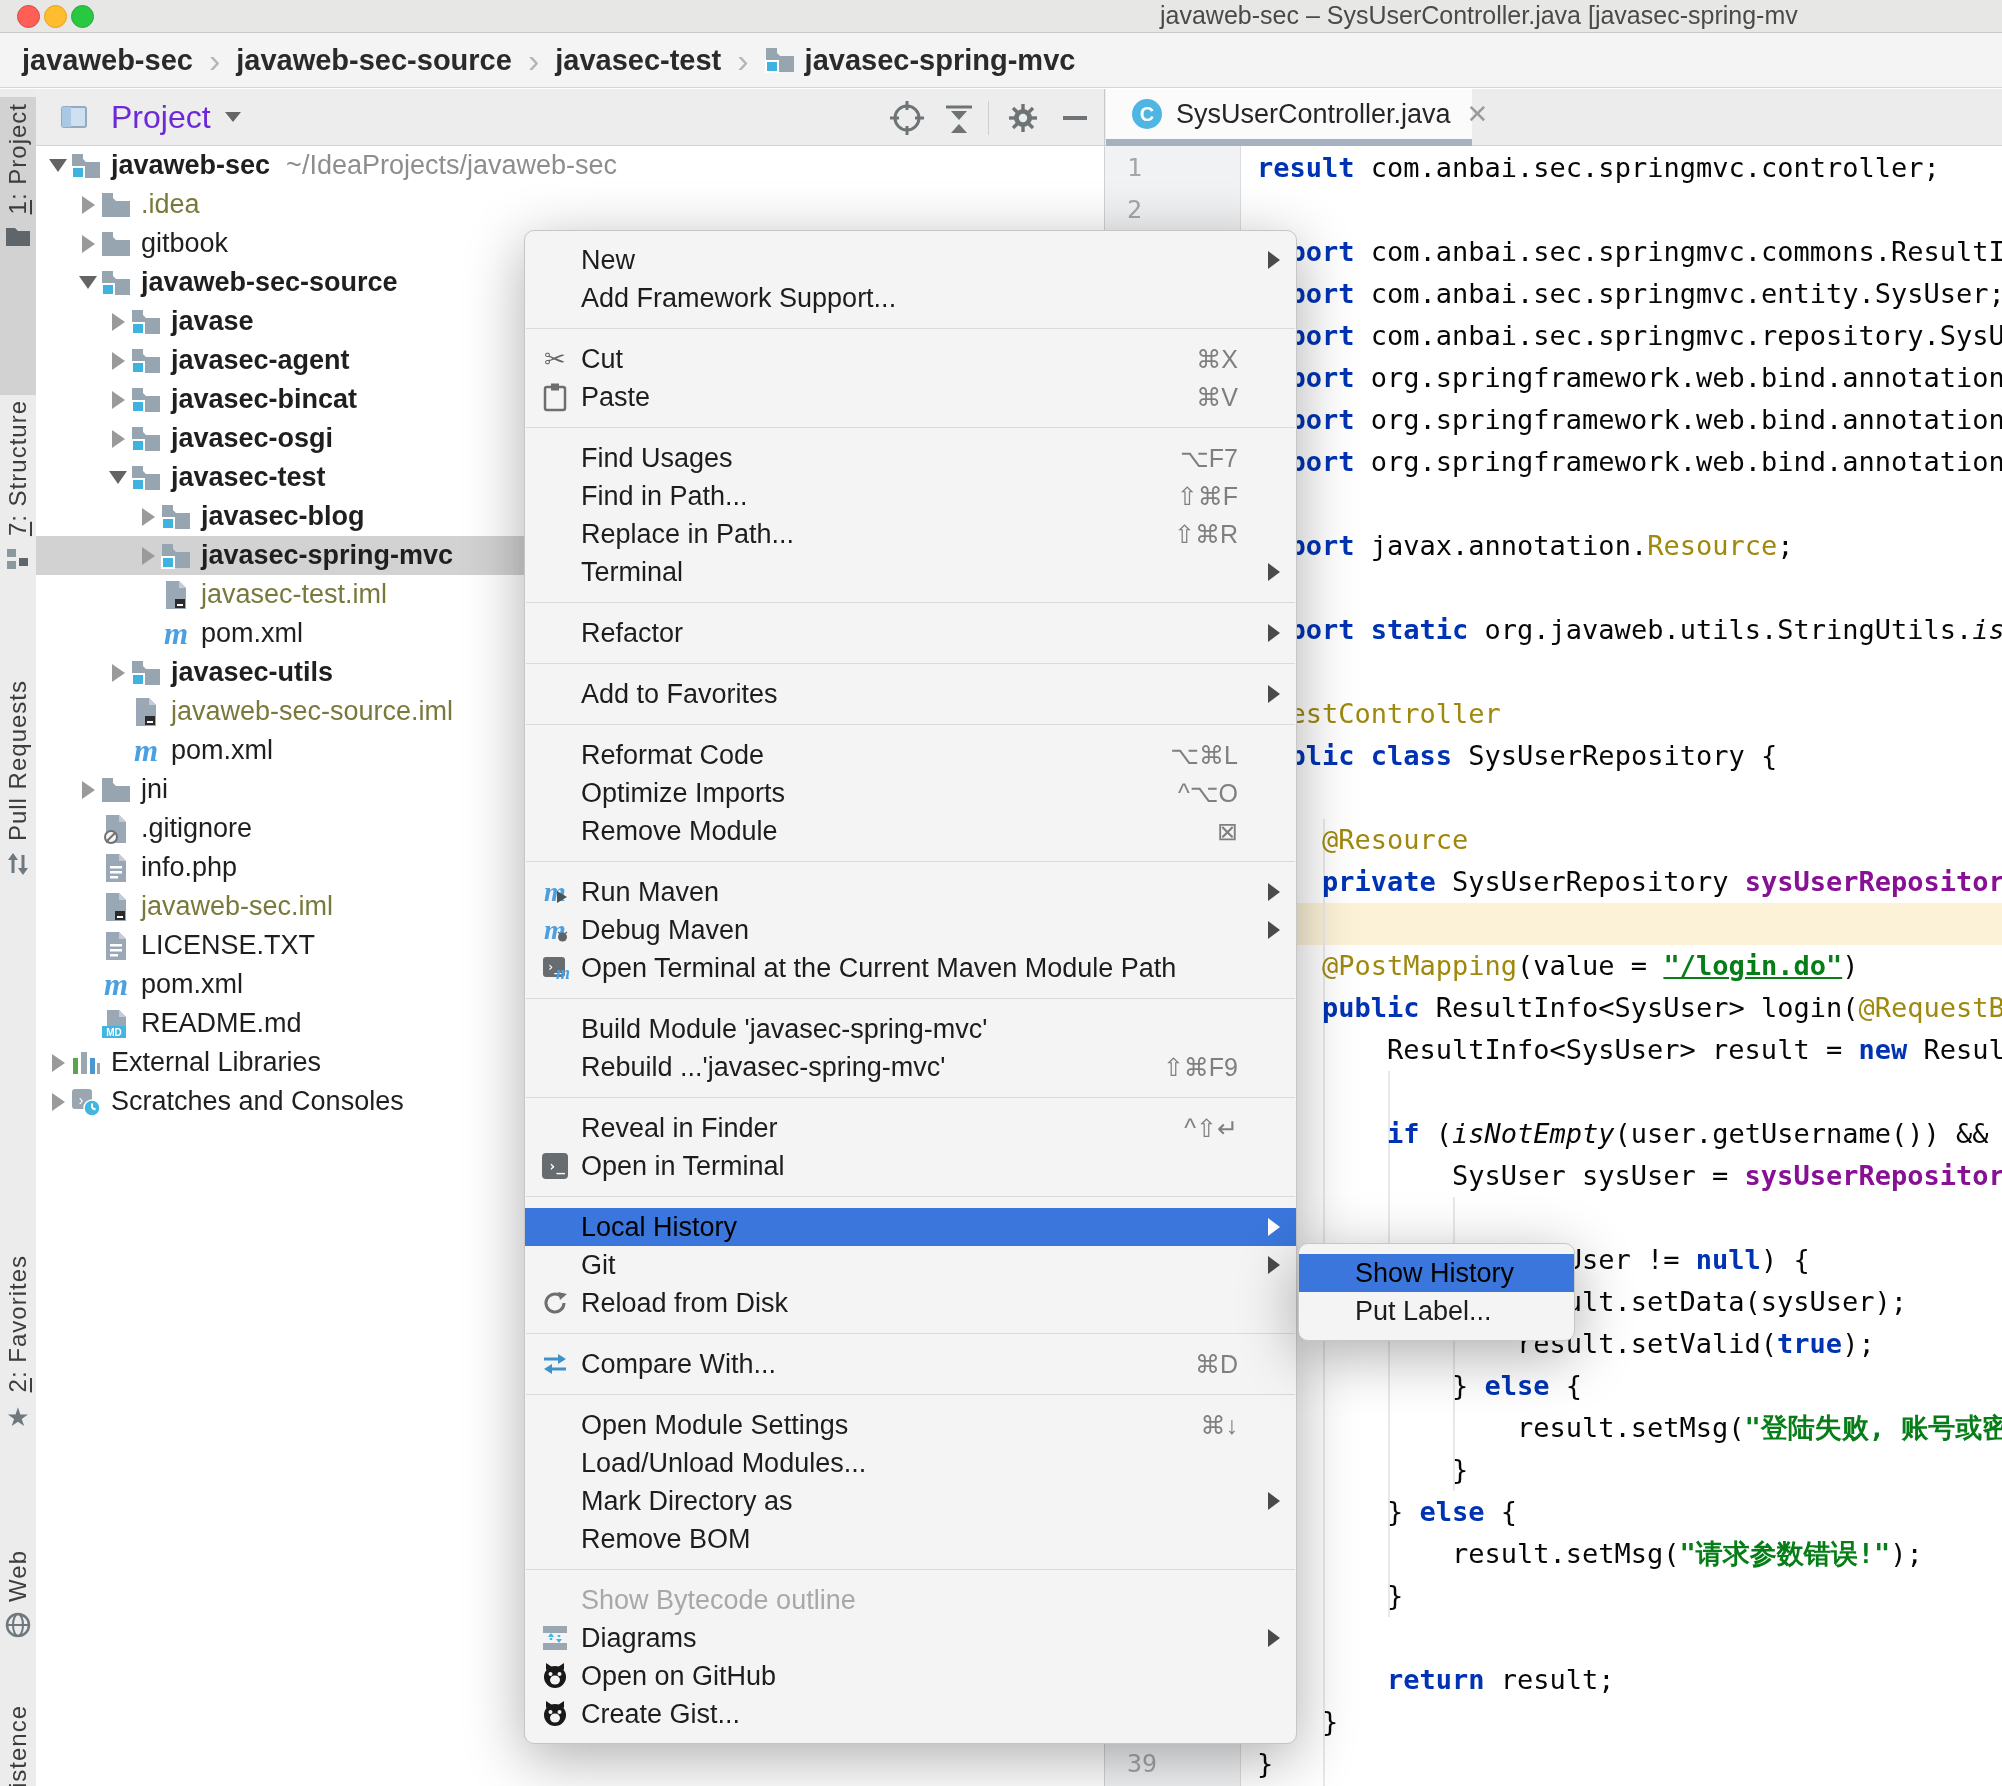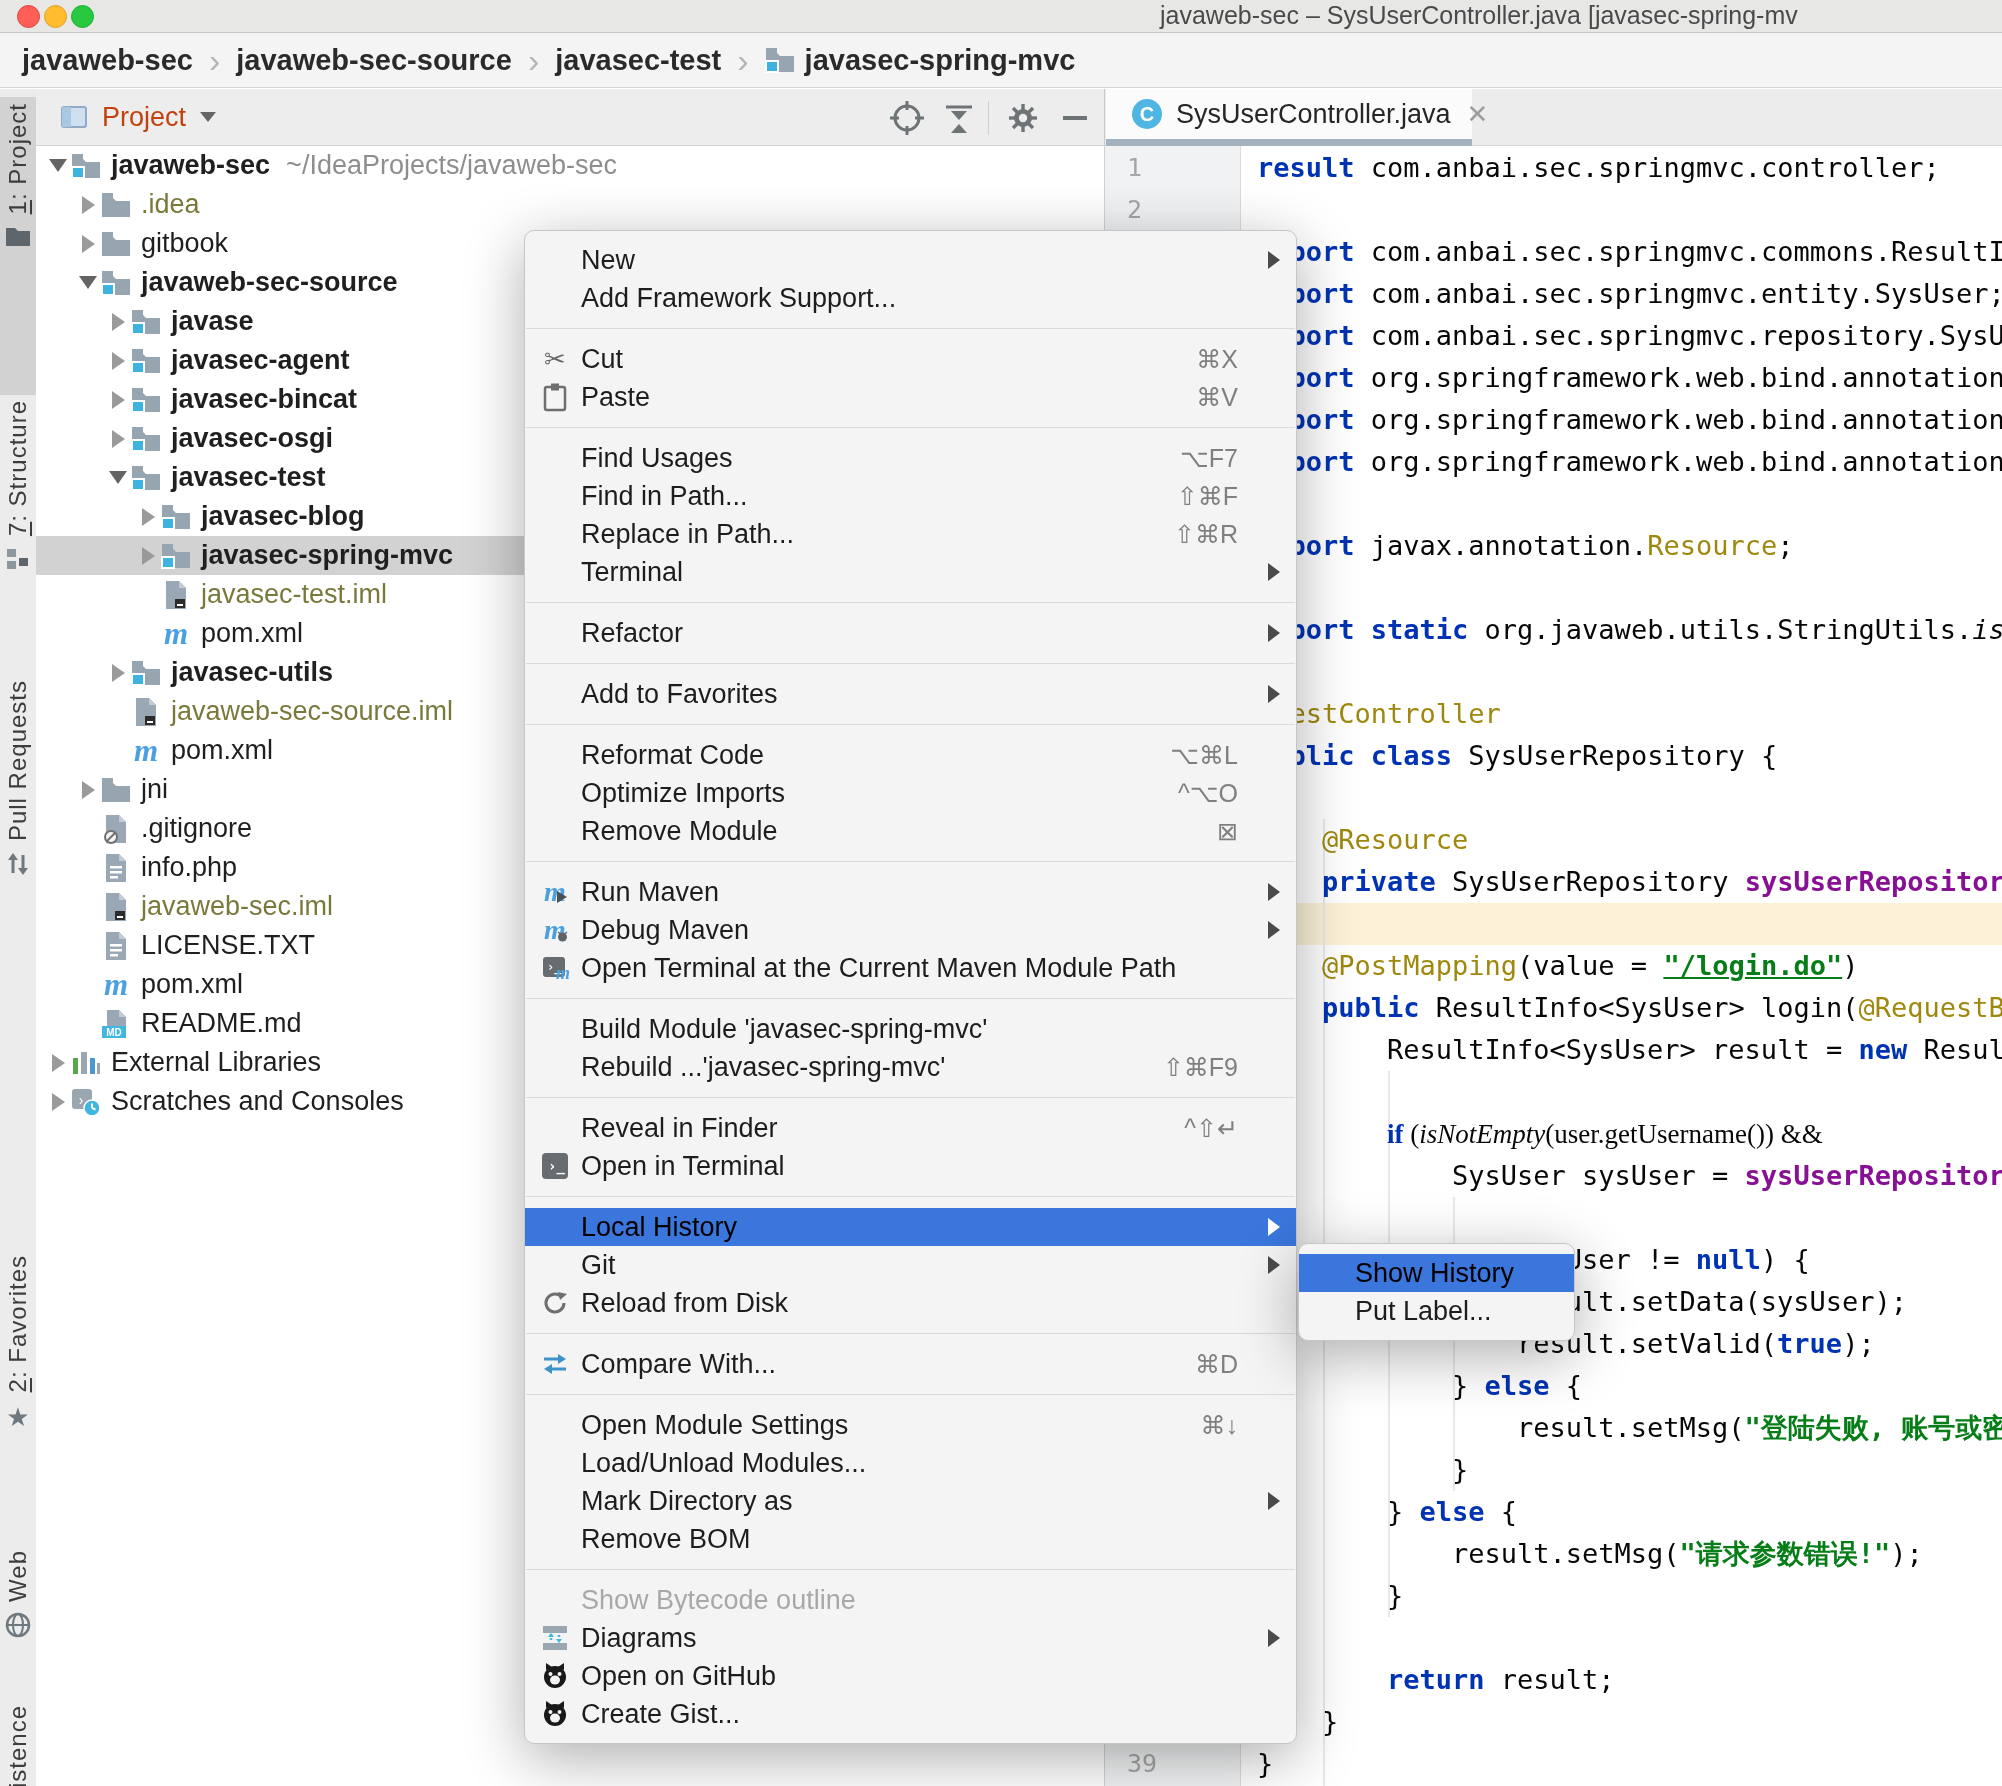--- a/index.html
+++ b/index.html
@@ -24,7 +24,7 @@
   .stripe-icon{margin-top:10px;}
   
   #project-header{position:absolute;left:36px;top:89px;width:1068px;height:57px;background:#ededed;border-bottom:1px solid #d4d4d4;box-sizing:border-box;display:flex;align-items:center;}
-  #project-header .hdr-label{font-size:27px;color:#c2410c;margin-left:14px;}
+  #project-header .hdr-label{font-size:32px;color:#6d28d9;margin-left:23px;}
   #ph-caret{width:0;height:0;border-left:8px solid transparent;border-right:8px solid transparent;border-top:10px solid #666;margin-left:14px;}
   .ph-tools{position:absolute;top:0;height:57px;display:flex;align-items:center;}
   

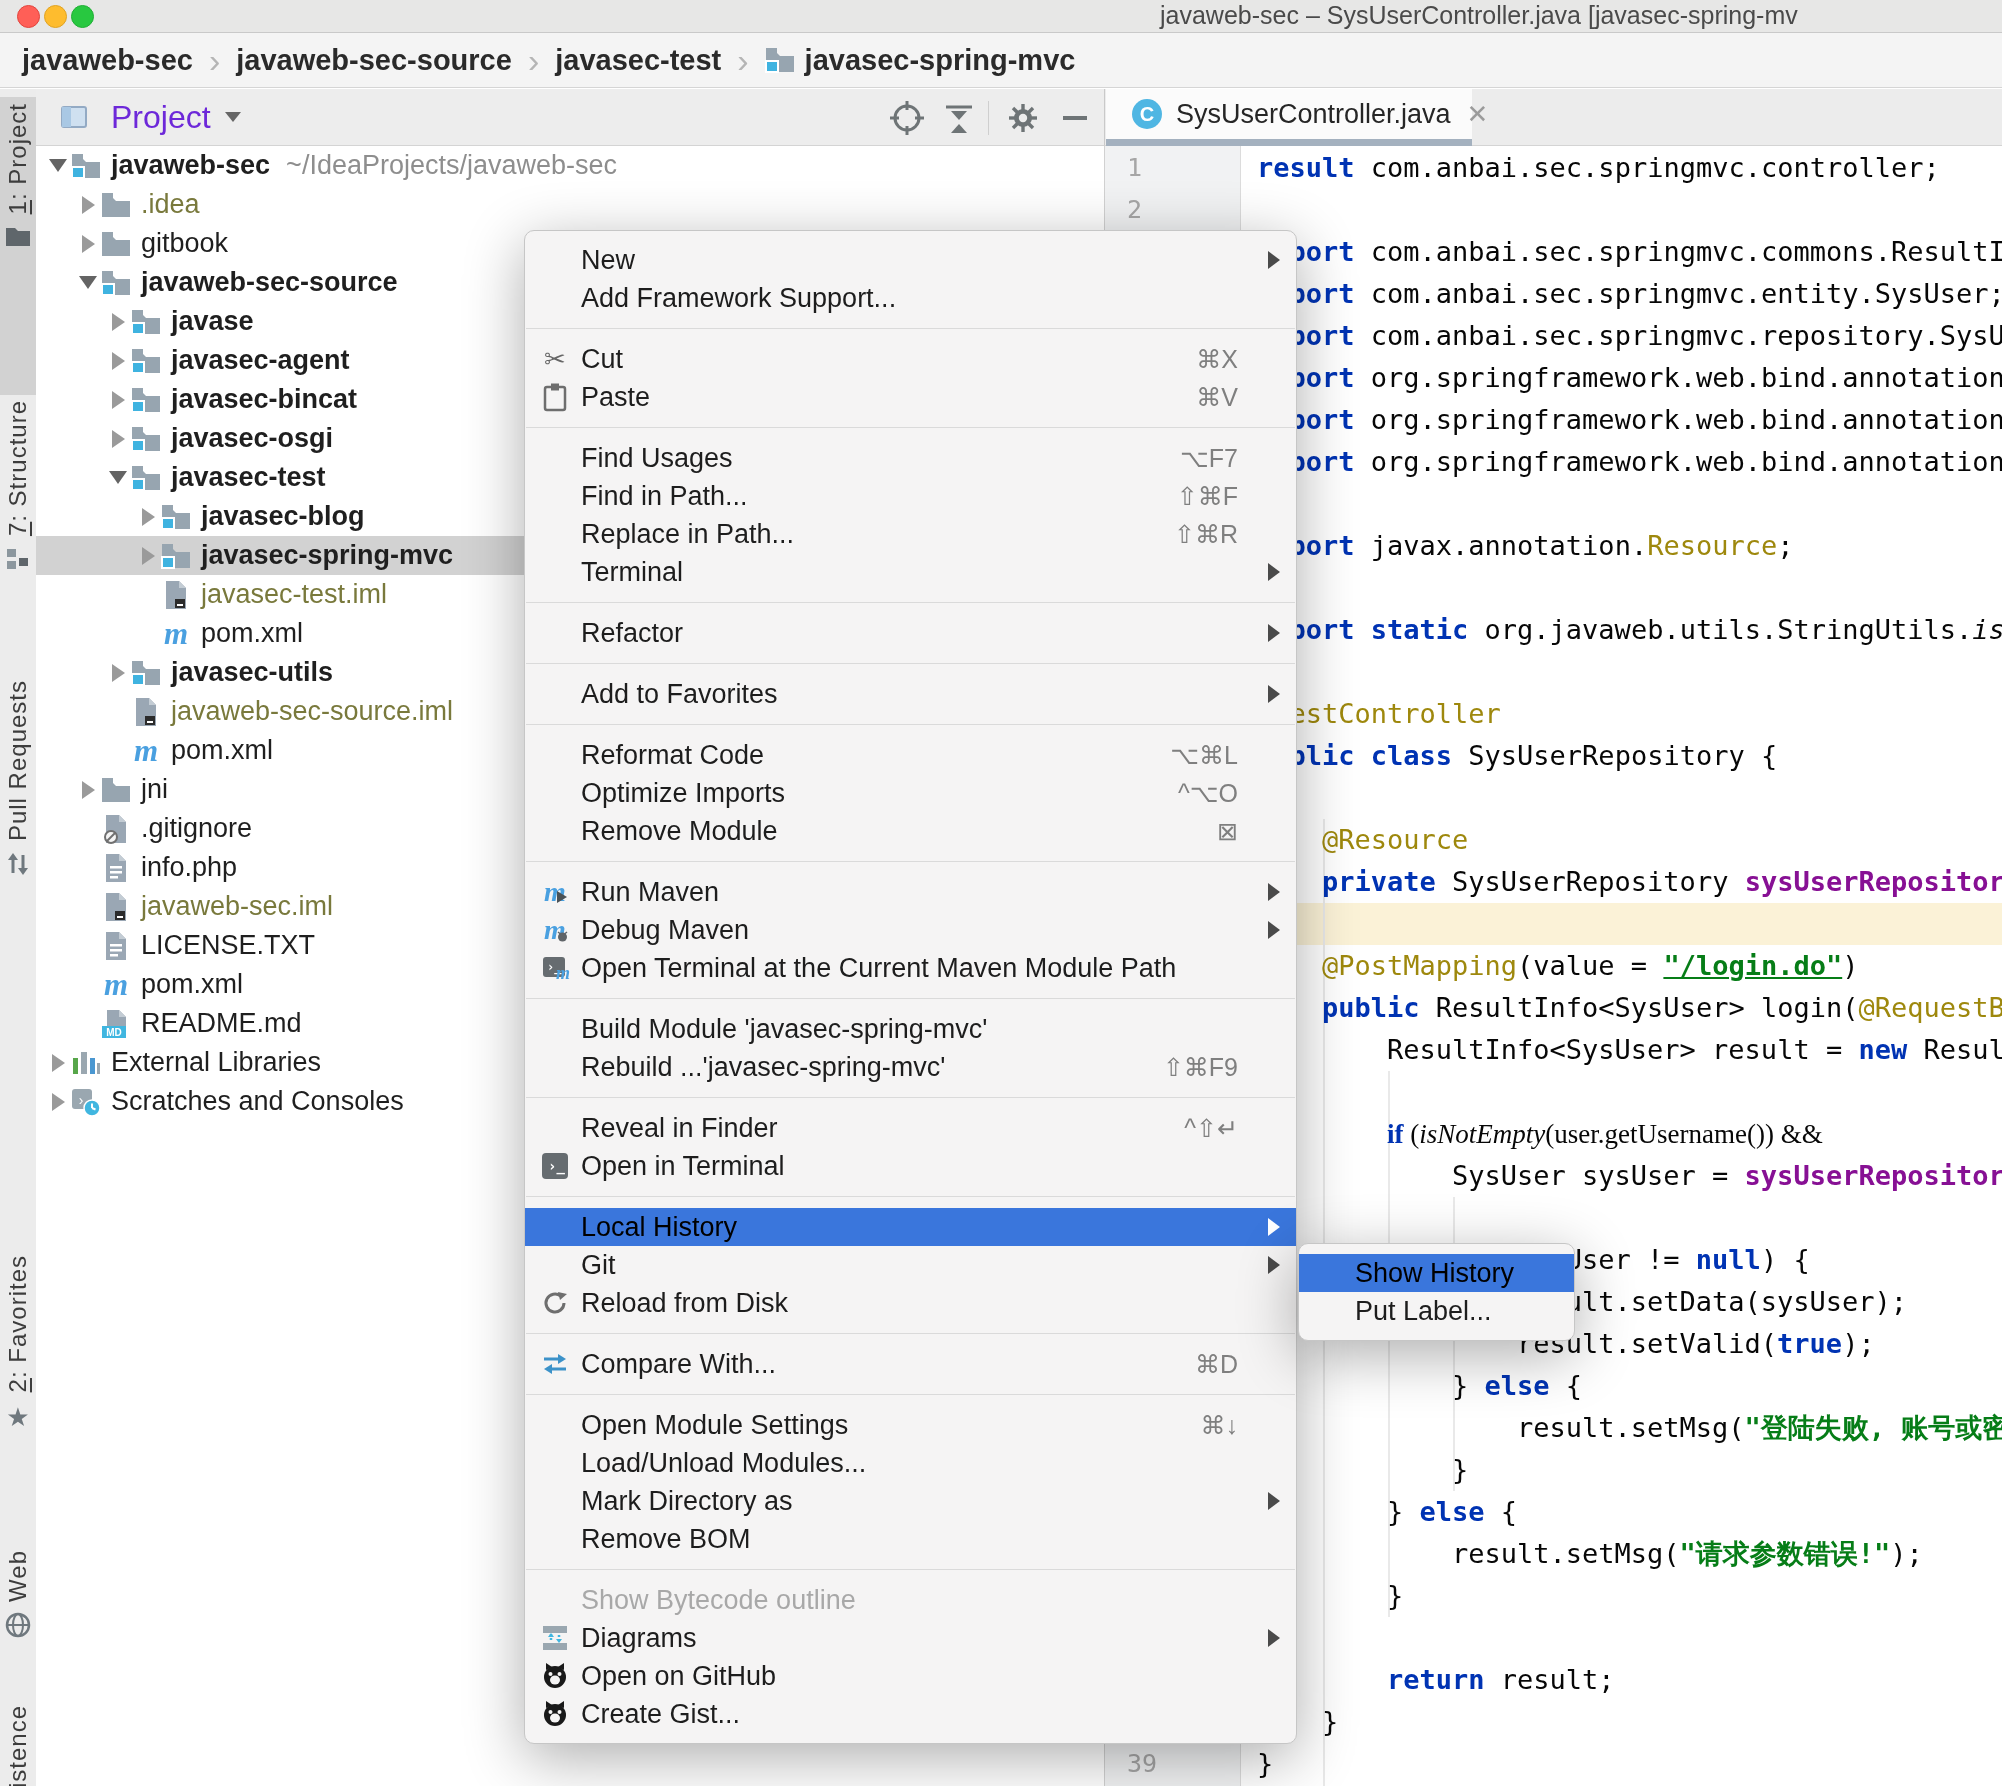--- a/index.html
+++ b/index.html
@@ -669,7 +669,7 @@
       <div class="cline" style="padding-left: 65px;"><span class="tk-k">public </span><span class="tk-p">ResultInfo&lt;SysUser&gt; login(</span><span class="tk-a">@RequestBody</span></div>
       <div class="cline" style="padding-left: 130px;"><span class="tk-p">ResultInfo&lt;SysUser&gt; result = </span><span class="tk-k">new</span><span class="tk-p"> ResultInfo&lt;SysUser&gt;();</span></div>
       <div class="cline" style="padding-left: 0px;"></div>
-      <div class="cline" style="padding-left: 130px; font-family: Liberation Serif, serif;"><span class="tk-k">if</span><span class="tk-p"> (</span><span class="tk-i">isNotEmpty</span><span class="tk-p">(user.getUsername()) &amp;&amp; </span></div>
+      <div class="cline" style="padding-left: 130px;"><span class="tk-k">if</span><span class="tk-p"> (</span><span class="tk-i">isNotEmpty</span><span class="tk-p">(user.getUsername()) &amp;&amp; </span></div>
       <div class="cline" style="padding-left: 195px;"><span class="tk-p">SysUser sysUser = </span><span class="tk-f">sysUserRepository</span></div>
       <div class="cline" style="padding-left: 0px;"></div>
       <div class="cline" style="padding-left: 195px;"><span class="tk-k">if</span><span class="tk-p"> (sysUser != </span><span class="tk-k">null</span><span class="tk-p">) {</span></div>

